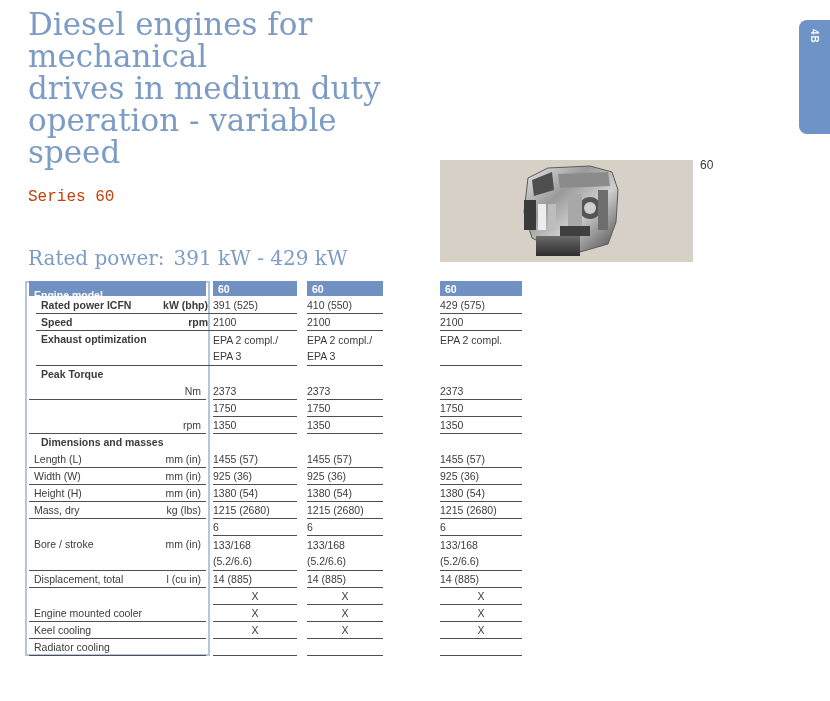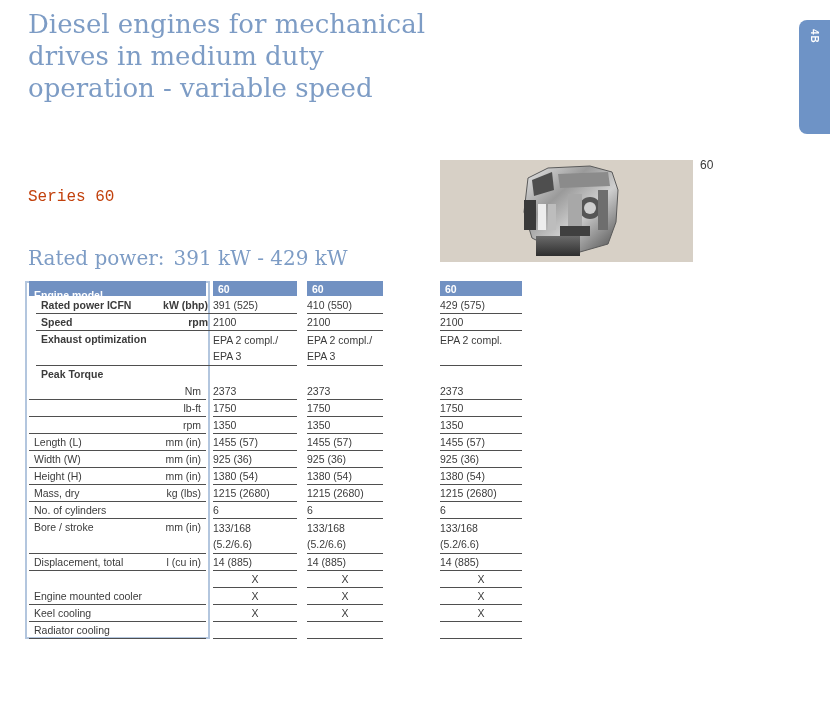--- a/index.html
+++ b/index.html
@@ -11,7 +11,7 @@
   .page-title{
     position:absolute;left:28px;top:8px;width:400px;
     font-family:"DejaVu Serif","Liberation Serif",serif;
-    font-size:26px;line-height:32px;color:#7d9cc5;font-weight:400;
+    font-size:31px;line-height:32px;color:#7d9cc5;font-weight:400;
   }
   .side-tab{
     position:absolute;right:0;top:20px;width:31px;height:114px;

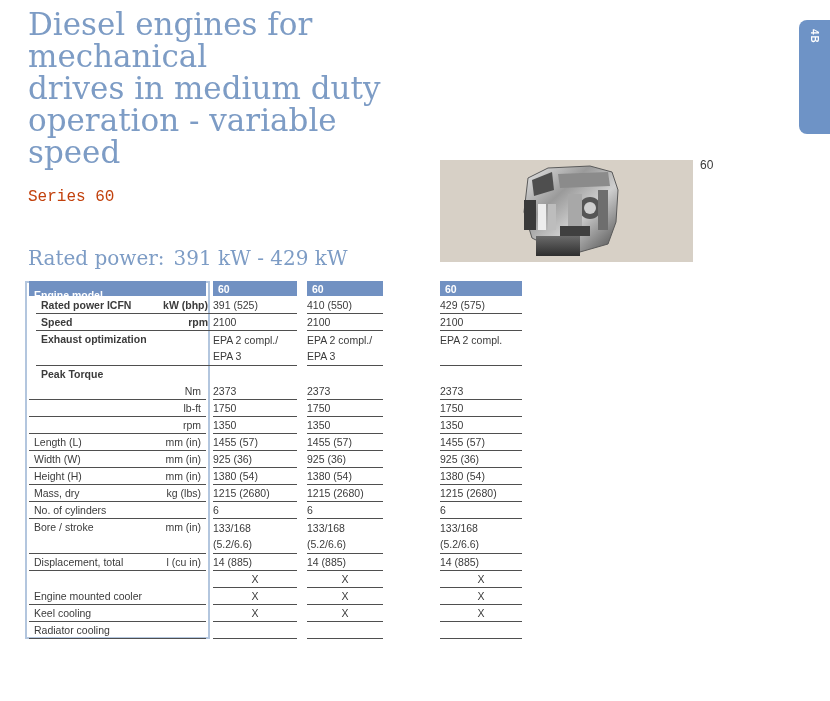--- a/index.html
+++ b/index.html
@@ -183,10 +183,6 @@
         <div class="vcell c2">2373</div>
       </div>
       <div class="trow data">
-        <div class="lcell">
-          <span class="lab"></span>
-          <span class="unit">lb-ft</span>
-        </div>
         <div class="vcell c0">1750</div>
         <div class="vcell c1">1750</div>
         <div class="vcell c2">1750</div>

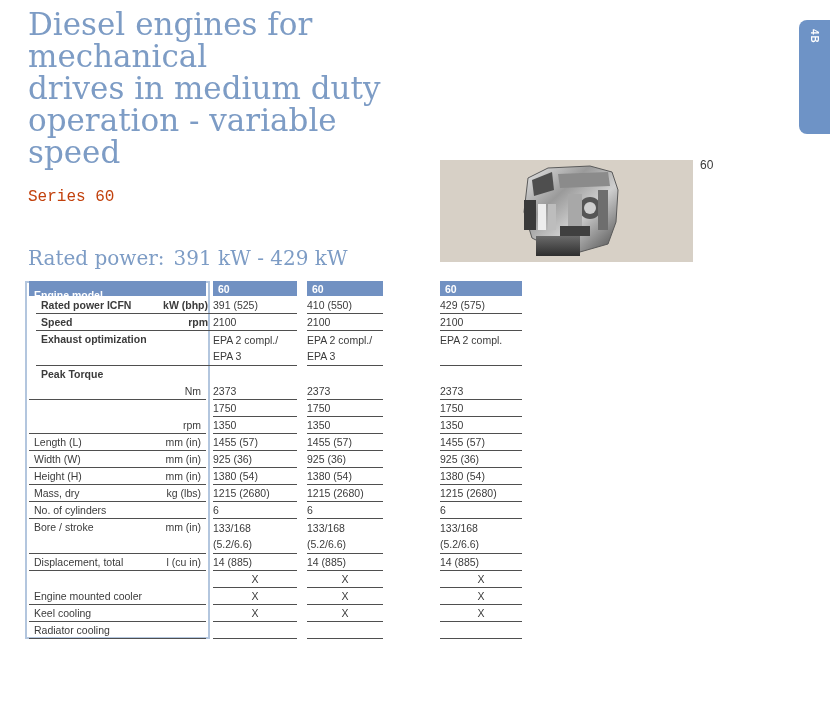--- a/index.html
+++ b/index.html
@@ -196,6 +196,11 @@
         <div class="vcell c1">1350</div>
         <div class="vcell c2">1350</div>
       </div>
+      <div class="trow section bl">
+        <div class="lcell">
+          <span class="lab">Dimensions and masses</span>
+        </div>
+      </div>
       <div class="trow data">
         <div class="lcell">
           <span class="lab">Length (L)</span>

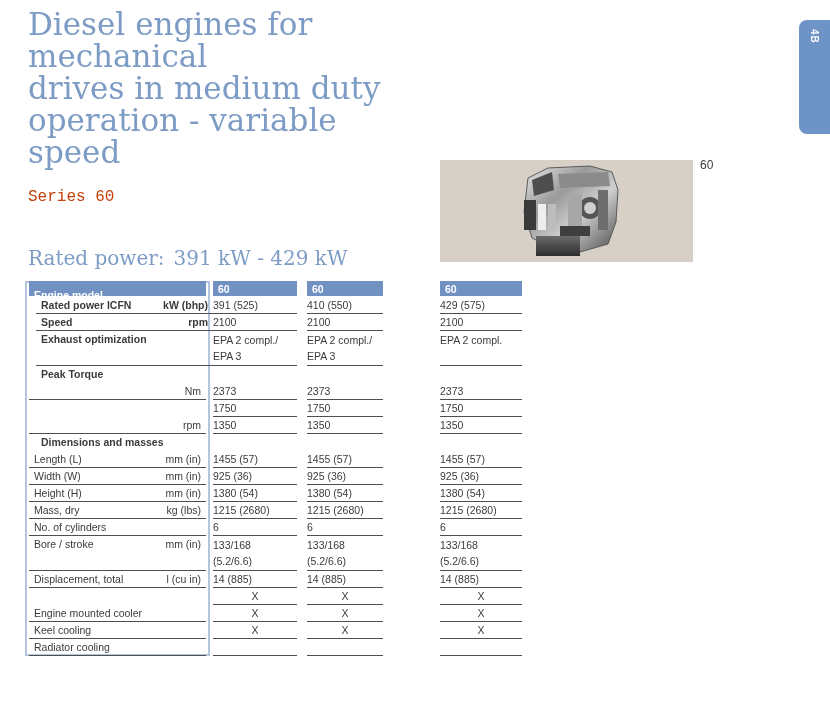--- a/index.html
+++ b/index.html
@@ -238,9 +238,6 @@
         <div class="vcell c2">1215 (2680)</div>
       </div>
       <div class="trow data">
-        <div class="lcell">
-          <span class="lab">No. of cylinders</span>
-        </div>
         <div class="vcell c0">6</div>
         <div class="vcell c1">6</div>
         <div class="vcell c2">6</div>

